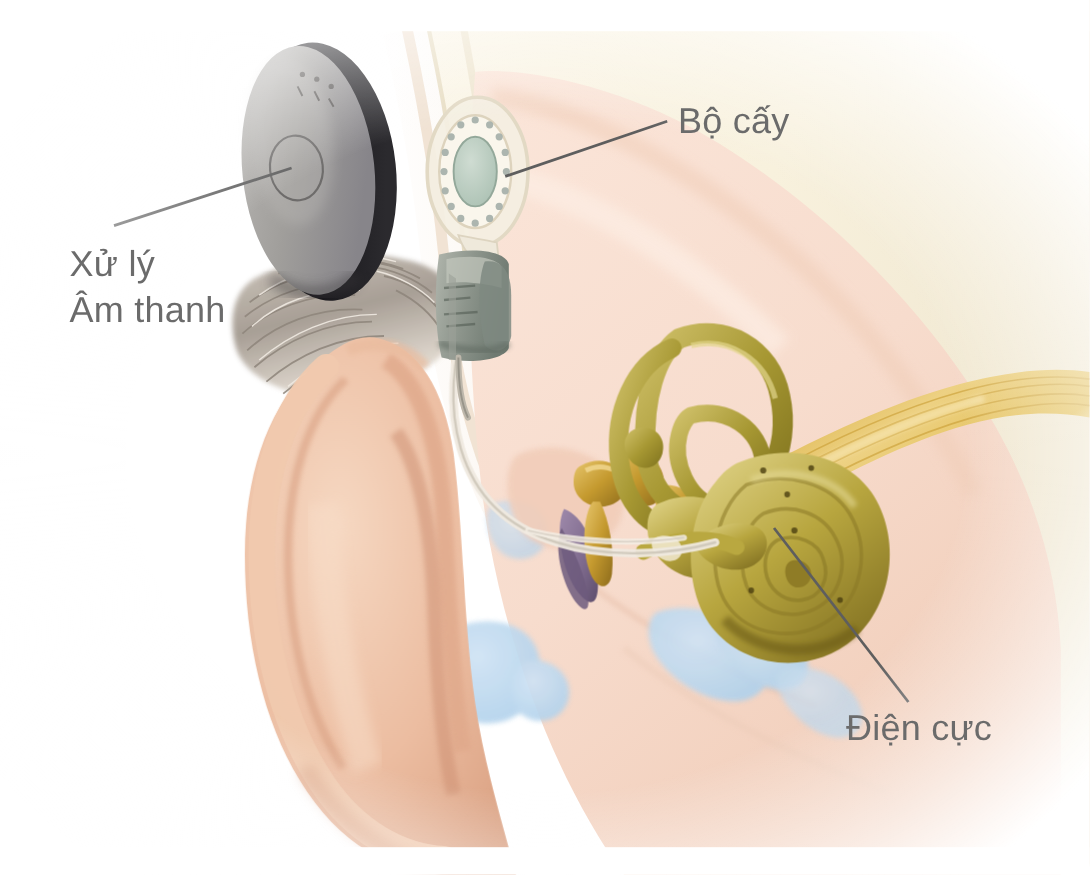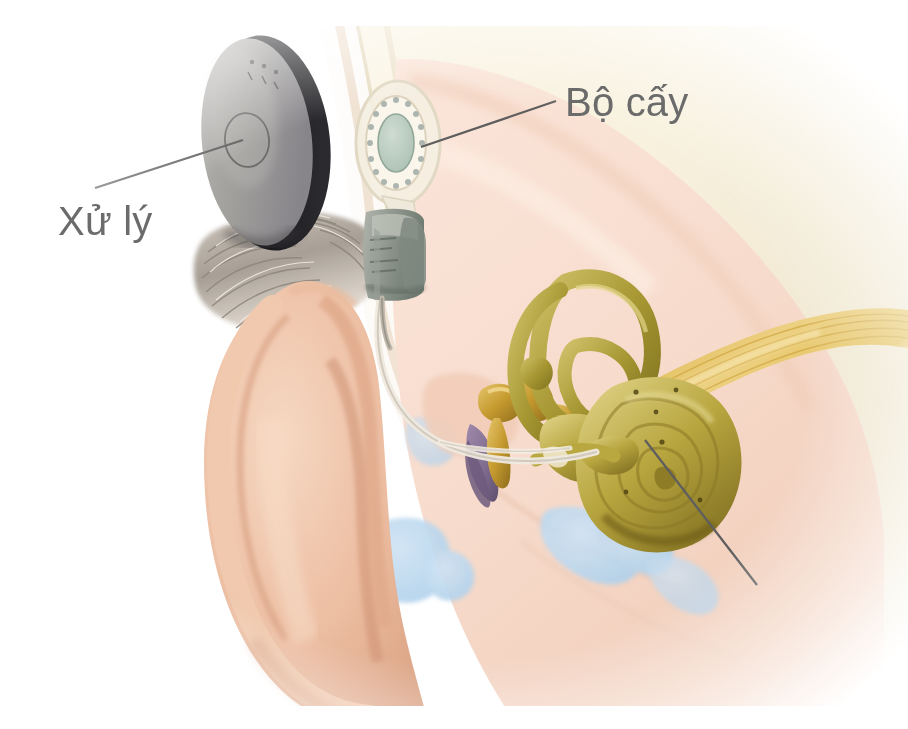--- a/index.html
+++ b/index.html
@@ -8,7 +8,7 @@
        font-family:"Liberation Sans","DejaVu Sans",sans-serif;}
   #stage{position:relative;width:908px;height:729px;background:#ffffff;}
   #stage svg{position:absolute;left:0;top:0;}
-  .lbl{position:absolute;color:#6b6b6b;font-size:40px;line-height:38px;
+  .lbl{position:absolute;color:#6b6b6b;font-size:30px;line-height:38px;
        white-space:nowrap;letter-spacing:0.2px;}
   #lbl-processor{left:58px;top:190px;margin-top:12px;}
   #lbl-implant{left:565px;top:83px;}

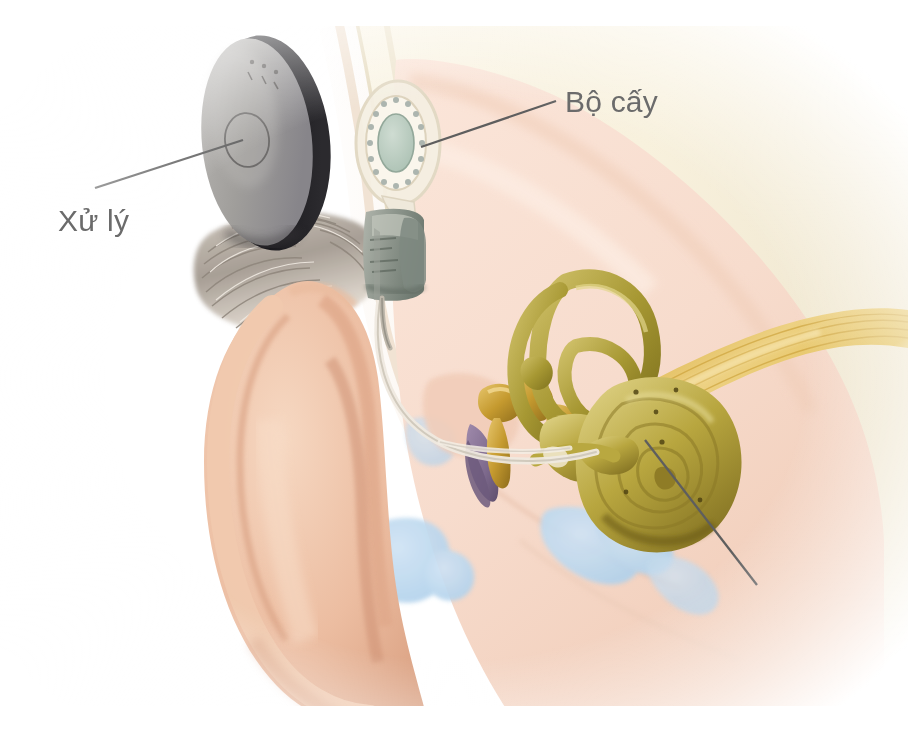--- a/index.html
+++ b/index.html
@@ -383,6 +383,7 @@
 
   <div class="lbl" id="lbl-processor">
     <span>Xử lý</span>
+    <span>Âm thanh</span>
   </div>
 
   <div class="lbl" id="lbl-implant">

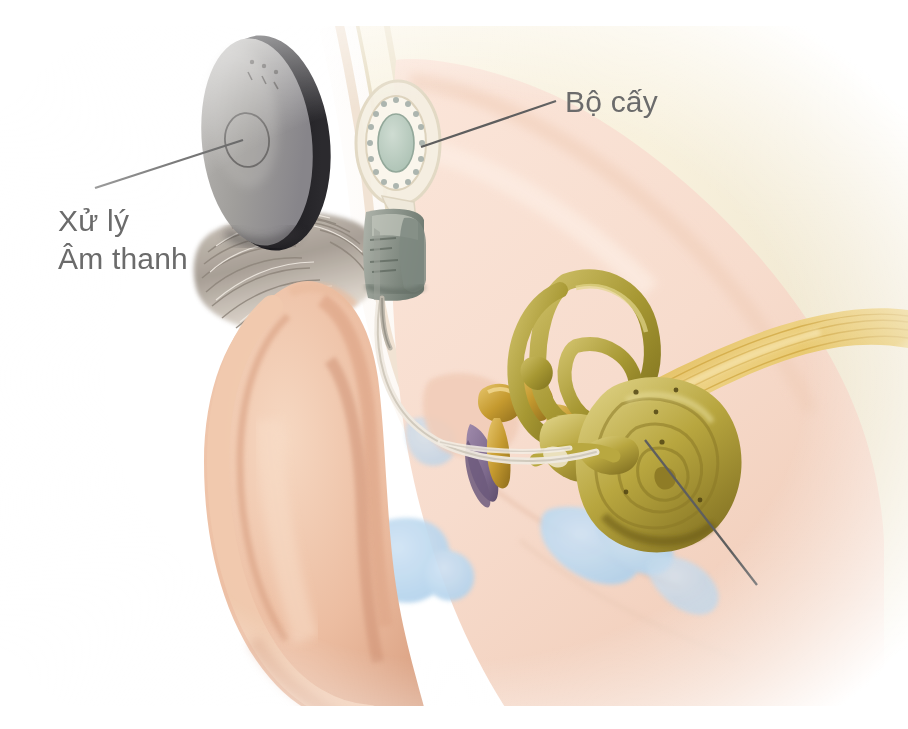--- a/index.html
+++ b/index.html
@@ -390,6 +390,9 @@
     <span>Bộ cấy</span>
   </div>
 
+  <div class="lbl" id="lbl-electrode">
+    <span>Điện cực</span>
+  </div>
 
 </div>
 

